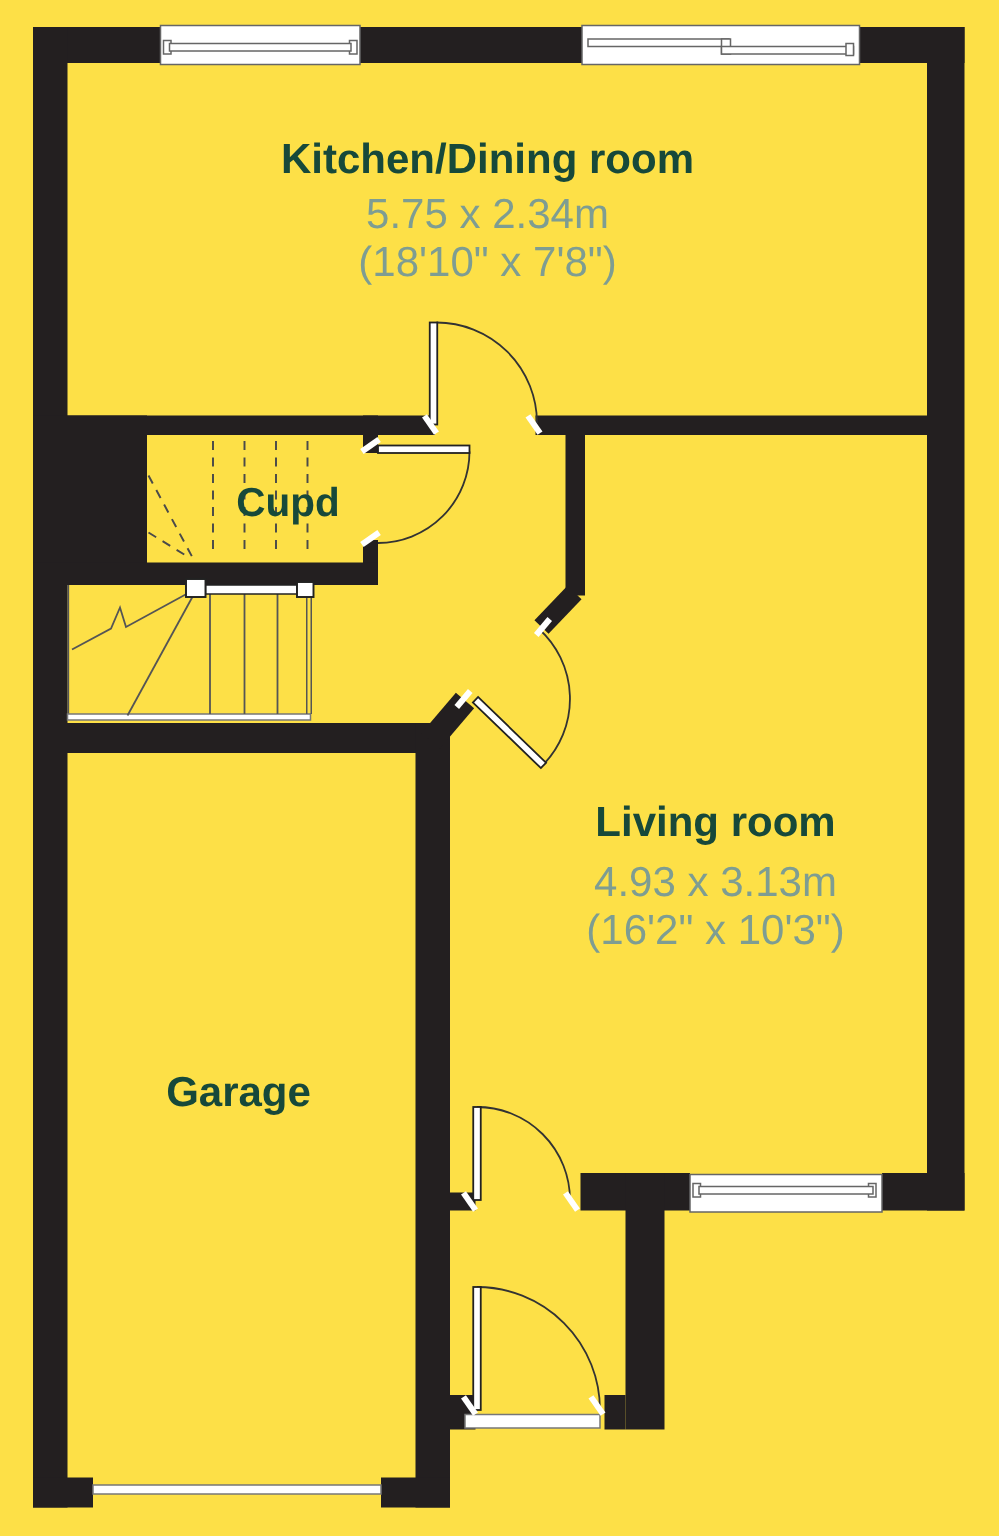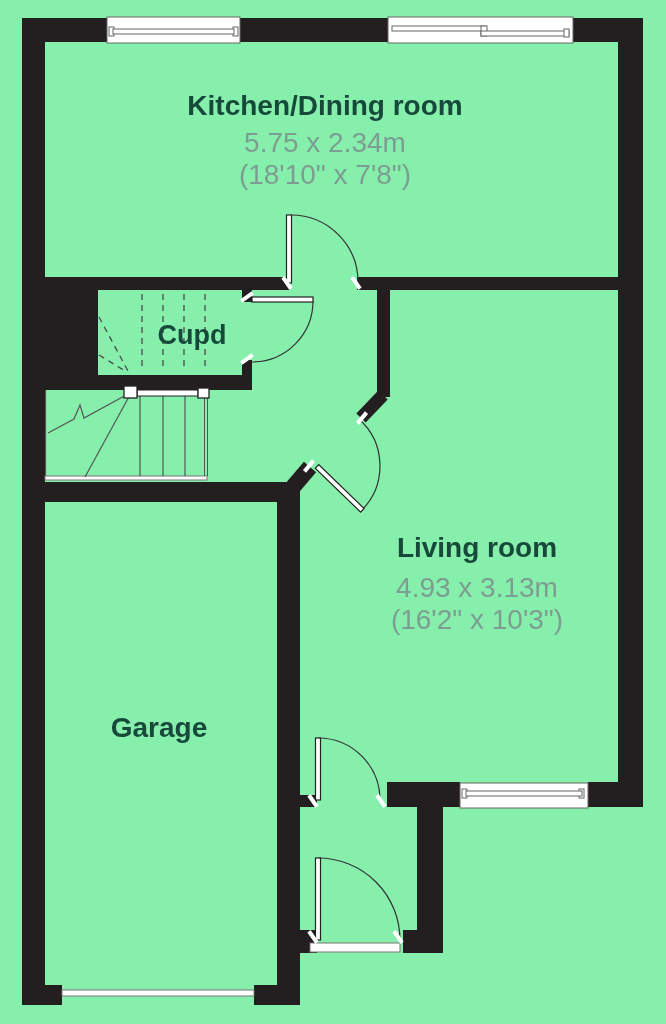--- a/index.html
+++ b/index.html
@@ -11,7 +11,7 @@
     position: relative;
     width: 666px;
     height: 1024px;
-    background: #86efac;
+    background: #fde047;
     overflow: hidden;
     font-family: "Liberation Sans", sans-serif;
   }

